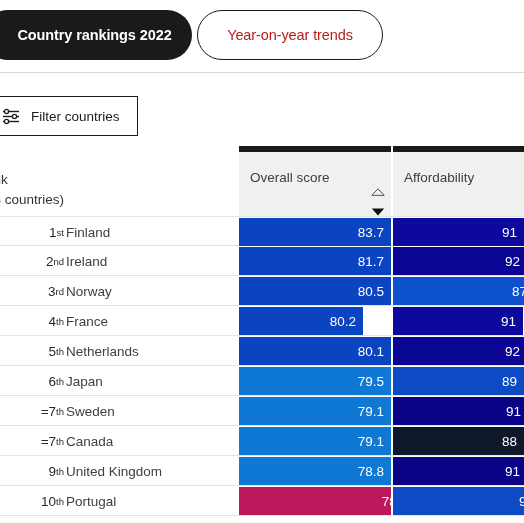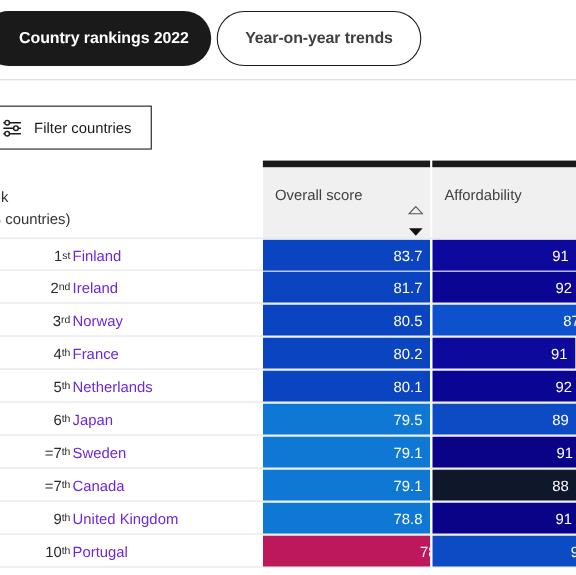--- a/index.html
+++ b/index.html
@@ -29,9 +29,9 @@
   }
   .tab-inactive {
     left: 197px; width: 186px;
-    background: #ffffff; color: #404040;
+    background: #ffffff; color: #b91c1c;
     border: 1.6px solid #1a1a1a;
-    font-weight: bold;
+    font-weight: normal;
   }
 
   .hairline {

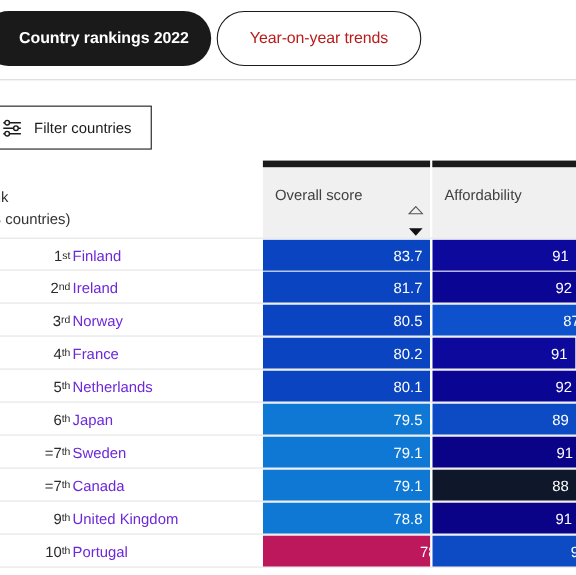--- a/index.html
+++ b/index.html
@@ -95,7 +95,7 @@
   .cell-country {
     position: absolute; left: 66px; top: 0; height: 30px;
     display: flex; align-items: center; padding-left: 0px;
-    font-size: 13.5px; color: #6d28d9; white-space: nowrap;
+    font-size: 13.5px; color: #404040; white-space: nowrap;
   }
 
   .bar-cell { position: absolute; top: 0; height: 30px; overflow: hidden; }

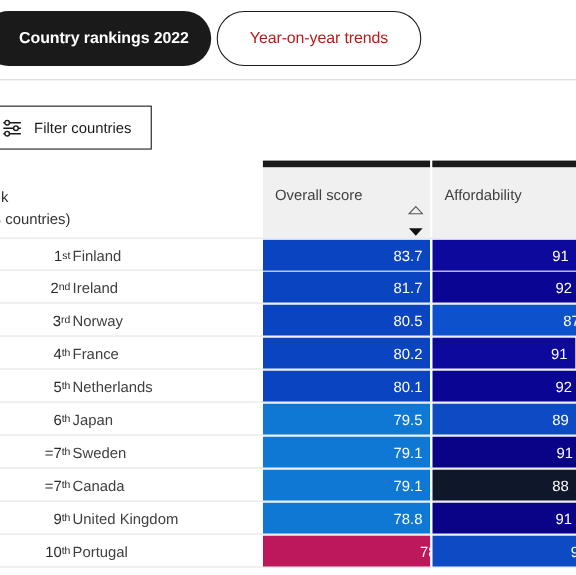--- a/index.html
+++ b/index.html
@@ -204,7 +204,7 @@
           <div class="cell-rank">4<sup>th</sup></div>
           <div class="cell-country">France</div>
           <div class="bar-cell bar-overall">
-            <div class="bar" style="background: rgb(11, 68, 192); width: 152px;">80.2</div>
+            <div class="bar" style="background: rgb(11, 68, 192); width: 124px;">80.2</div>
           </div>
           <div class="bar-cell bar-afford">
             <div class="bar" style="background: rgb(12, 9, 156); width: 130px;">91</div>

